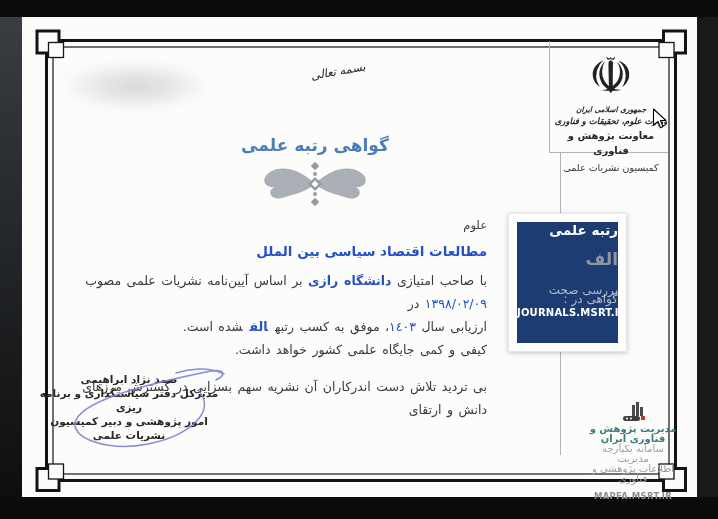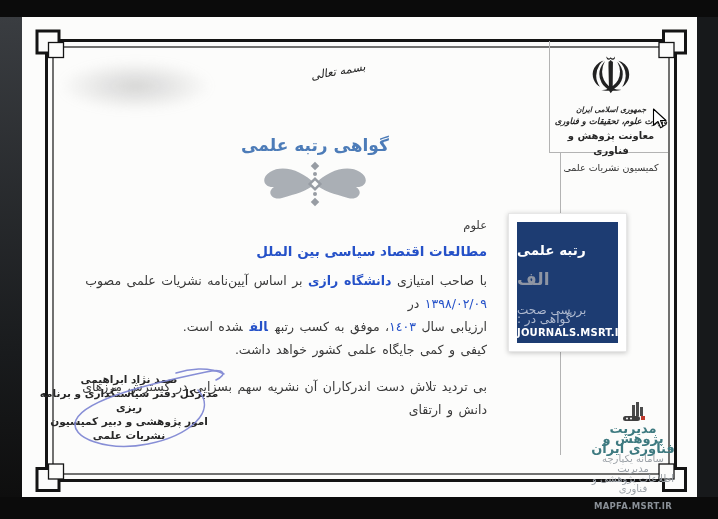--- a/index.html
+++ b/index.html
@@ -52,7 +52,7 @@
   .badge-card{left:508px;top:213px;width:119px;height:139px;background:#fff;
     border:1px solid #e7e7e7;box-shadow:0 1px 5px rgba(0,0,0,.22);}
   .badge{position:absolute;left:8px;top:8px;width:101px;height:121px;background:#1d3c72;
-    text-align:left;direction:rtl;padding-top:20px;}
+    text-align:right;direction:rtl;}
   .badge-rank{font-size:13.5px;font-weight:bold;color:#ffffff;line-height:17px;}
   .badge-grade{font-size:17px;font-weight:bold;color:#8e95a3;line-height:22px;margin-top:9px;}
   .badge-verify{font-size:12px;color:#aeb9cf;margin-top:16px;line-height:9px;}

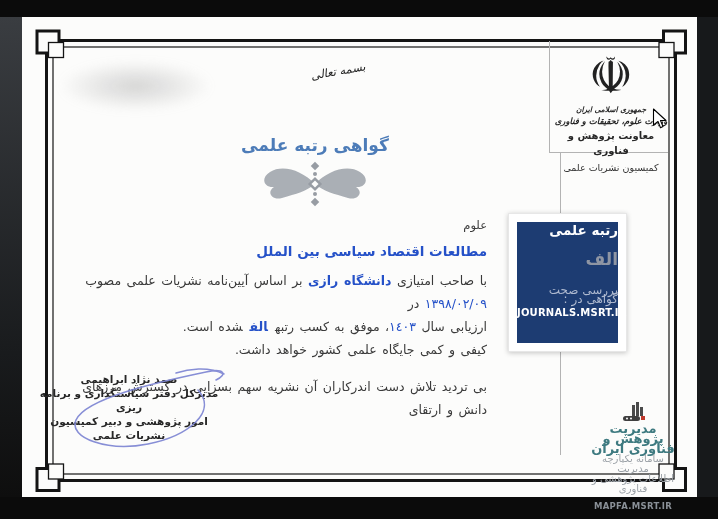--- a/index.html
+++ b/index.html
@@ -60,7 +60,7 @@
 
   .mapfa{left:586px;top:400px;width:94px;text-align:center;direction:rtl;}
   .mapfa-logo{margin:0 auto;}
-  .mapfa-t1{font-size:13px;font-weight:bold;color:#3e7a80;line-height:10px;text-align:center;}
+  .mapfa-t1{font-size:10px;font-weight:bold;color:#3e7a80;line-height:10px;text-align:center;}
   .mapfa-t2{font-size:10px;color:#9aa0a6;line-height:10px;}
   .mapfa-url{font-size:8.5px;font-weight:bold;color:#8a9097;letter-spacing:.3px;
     margin-top:7px;direction:ltr;}

